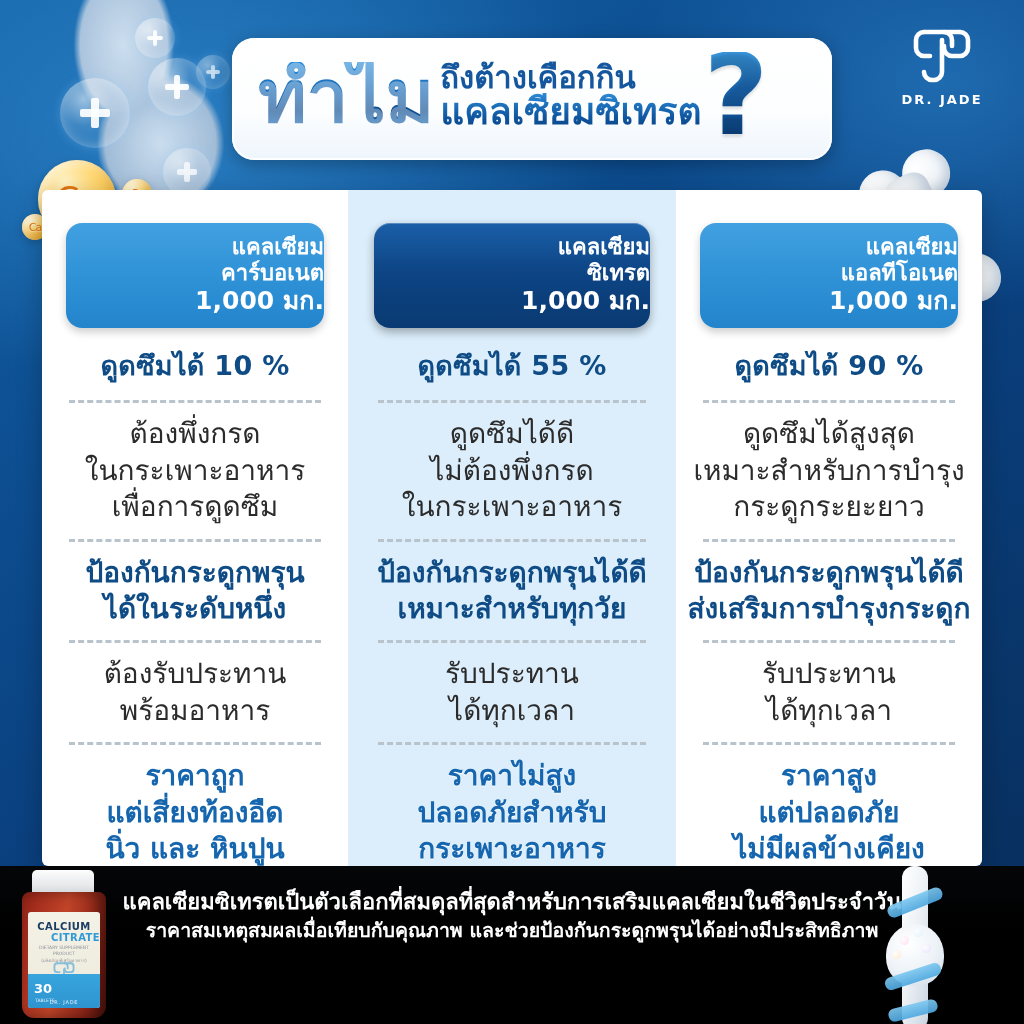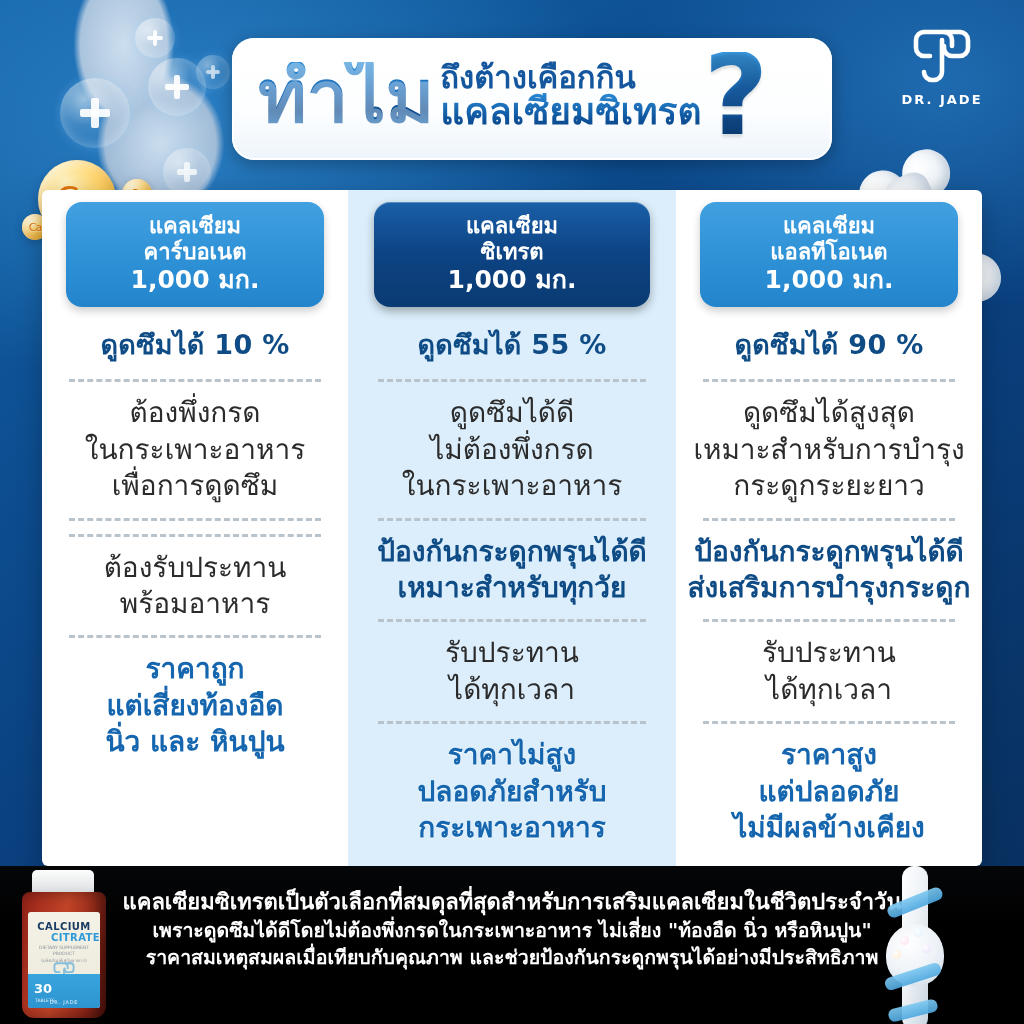--- a/index.html
+++ b/index.html
@@ -161,10 +161,10 @@
   .col { display: flex; flex-direction: column; align-items: center; }
 
   .pillbtn {
-    margin-top: 12px;
+    margin-top: 33px;
     width: 258px; padding: 11px 0 13px;
     border-radius: 16px;
-    text-align: center; color: #ffffff;
+    text-align: right; color: #ffffff;
     font-size: 22px; font-weight: 700; line-height: 1.18;
     box-shadow: 0 4px 9px rgba(0,0,0,.20);
   }

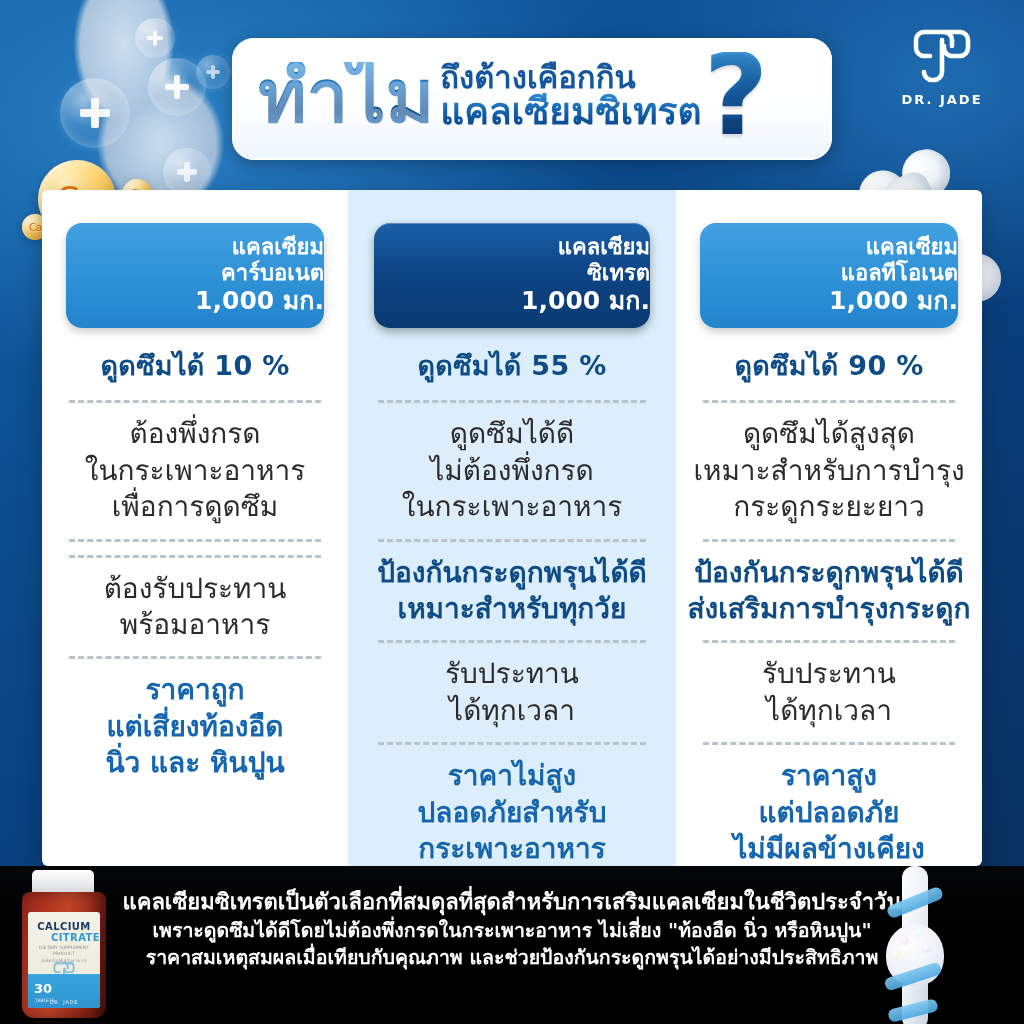--- a/index.html
+++ b/index.html
@@ -358,6 +358,7 @@
         <div class="divider"></div>
         <div class="cell">ต้องพึ่งกรด<br>ในกระเพาะอาหาร<br>เพื่อการดูดซึม</div>
         <div class="divider"></div>
+        <div class="cell blue">ป้องกันกระดูกพรุน<br>ได้ในระดับหนึ่ง</div>
         <div class="divider"></div>
         <div class="cell">ต้องรับประทาน<br>พร้อมอาหาร</div>
         <div class="divider"></div>

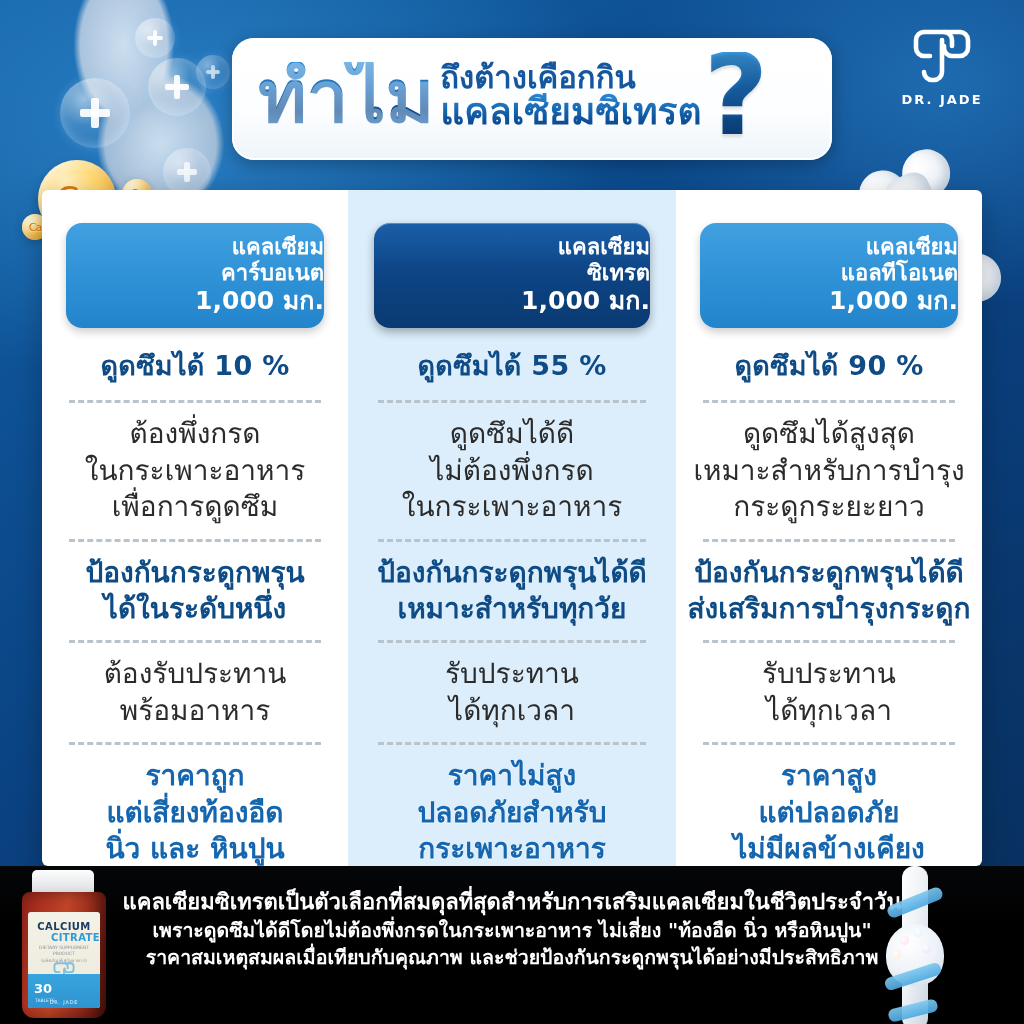--- a/index.html
+++ b/index.html
@@ -429,7 +429,6 @@
 
     <div class="banner-text">
       <div class="bl1">แคลเซียมซิเทรตเป็นตัวเลือกที่สมดุลที่สุดสำหรับการเสริมแคลเซียมในชีวิตประจำวัน</div>
-      <div class="bl2">เพราะดูดซึมได้ดีโดยไม่ต้องพึ่งกรดในกระเพาะอาหาร ไม่เสี่ยง "ท้องอืด นิ่ว หรือหินปูน"</div>
       <div class="bl3">ราคาสมเหตุสมผลเมื่อเทียบกับคุณภาพ และช่วยป้องกันกระดูกพรุนได้อย่างมีประสิทธิภาพ</div>
     </div>
 

